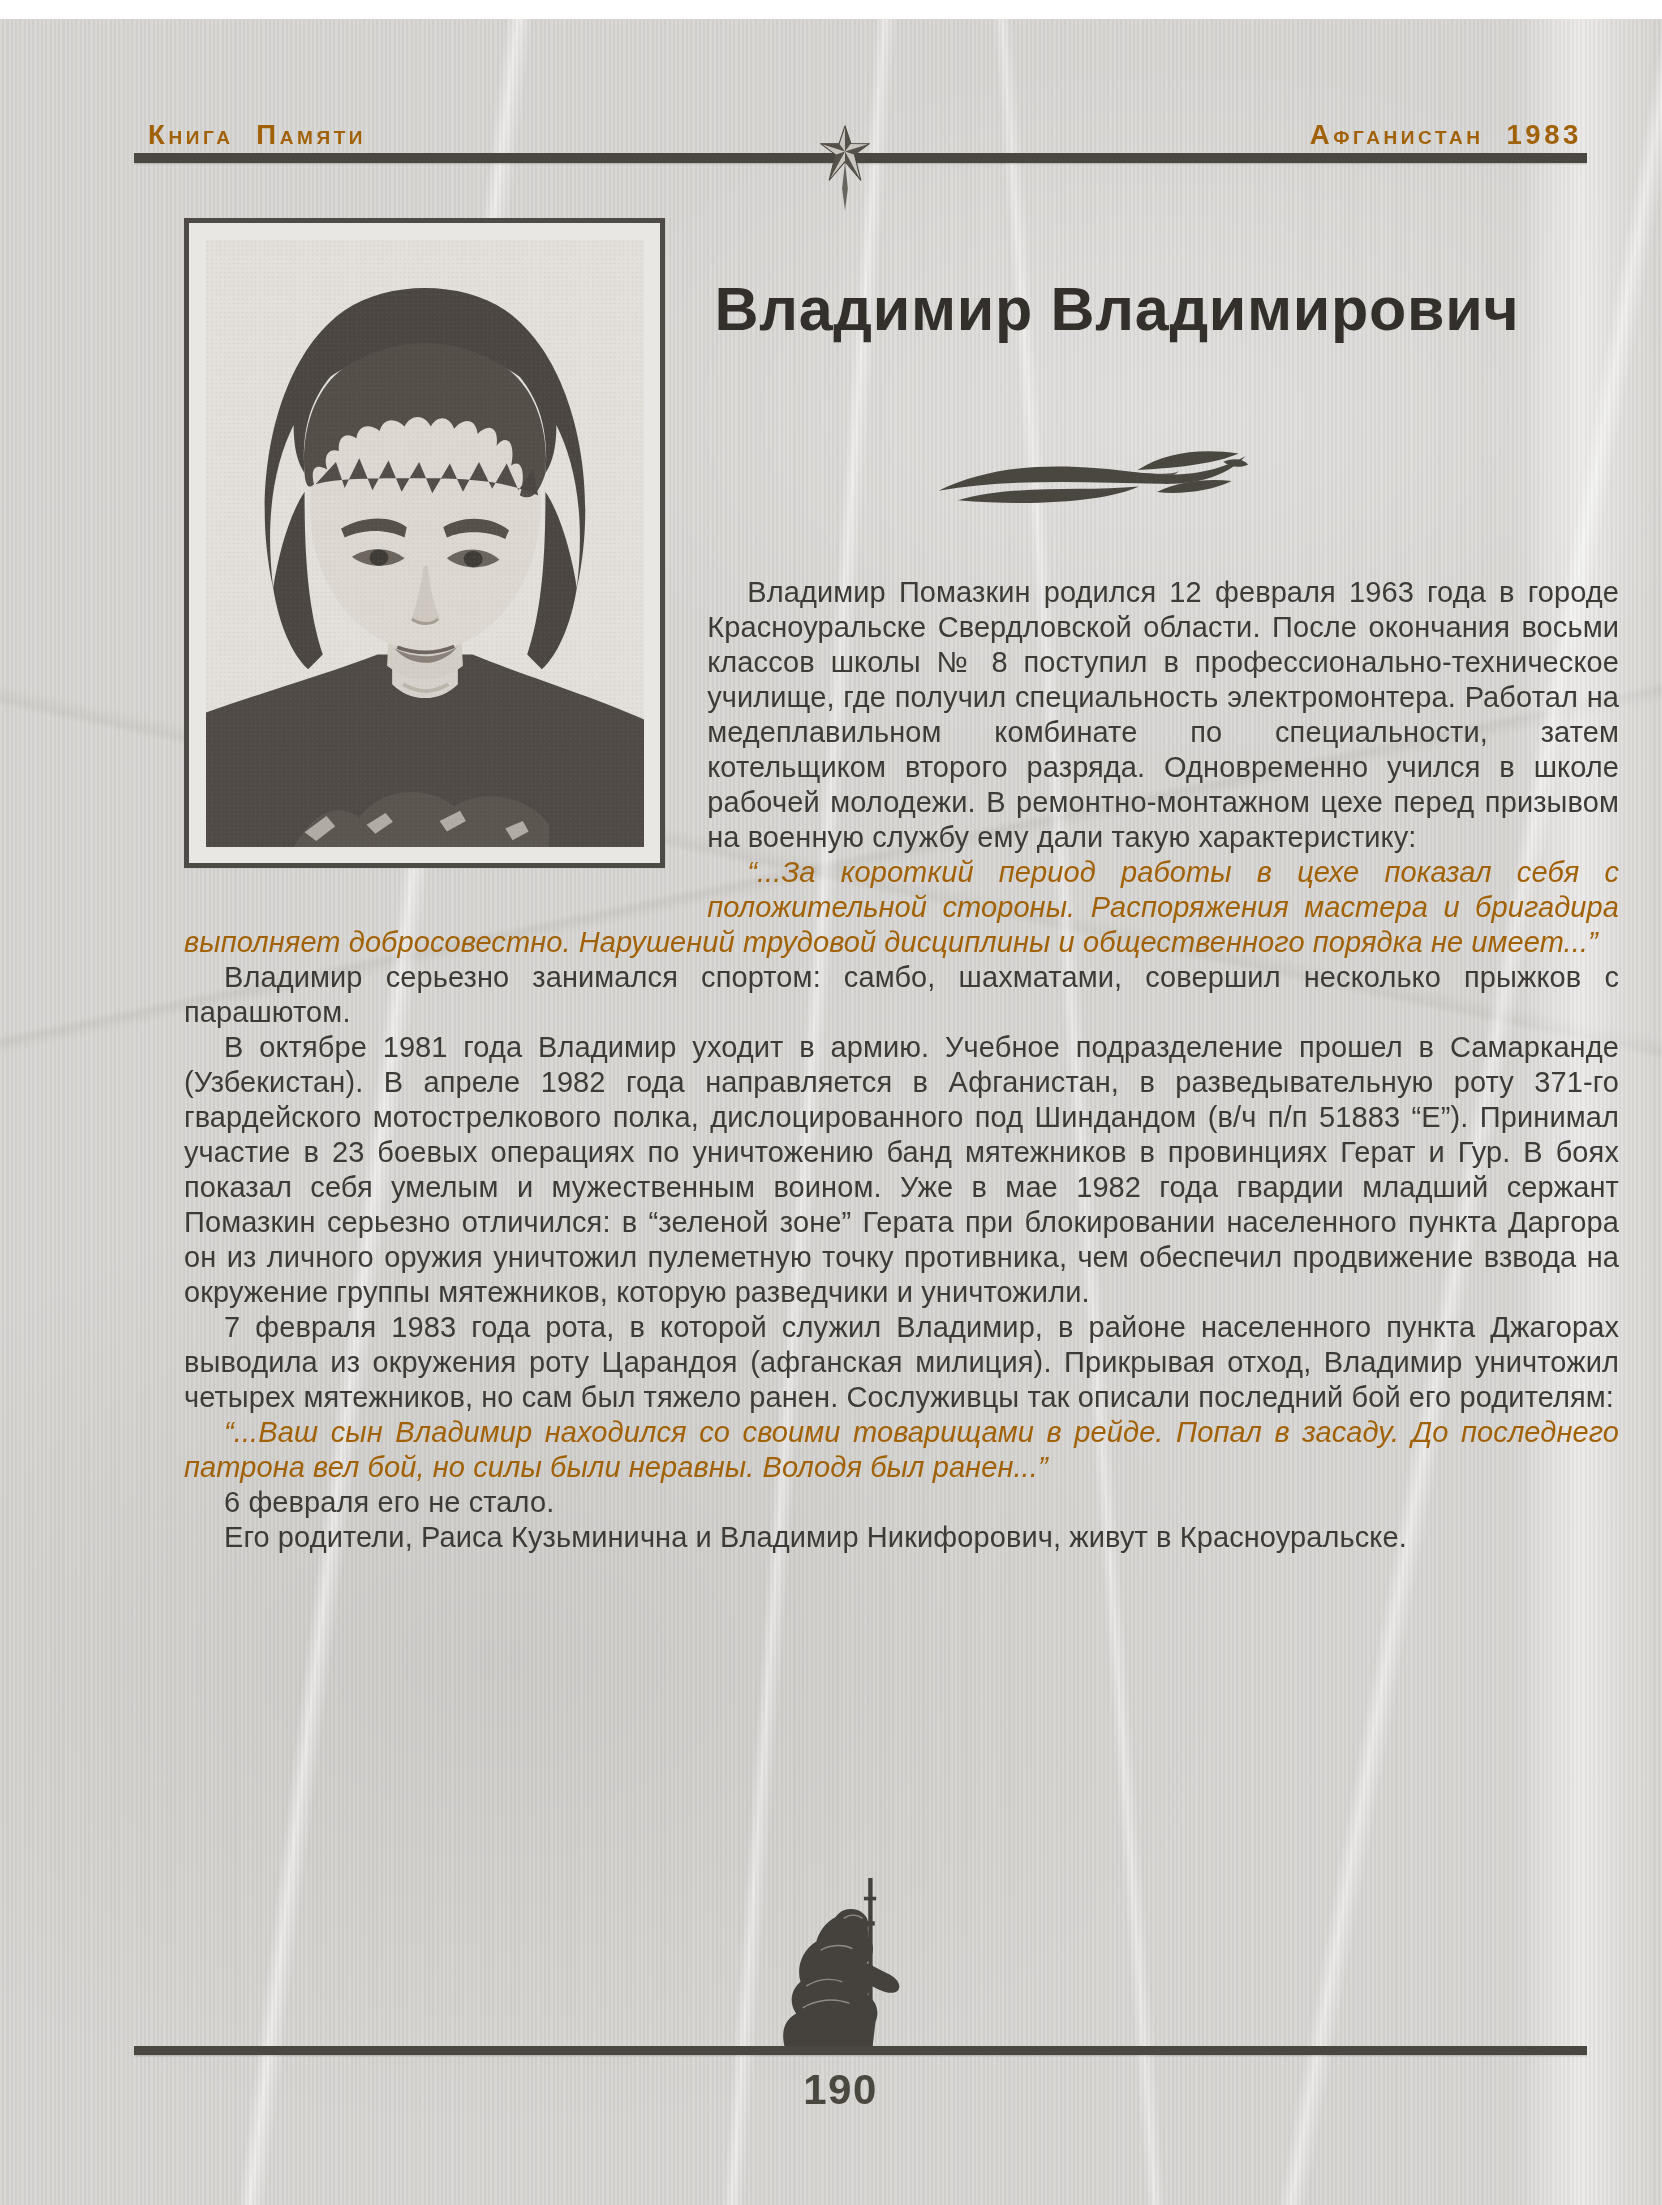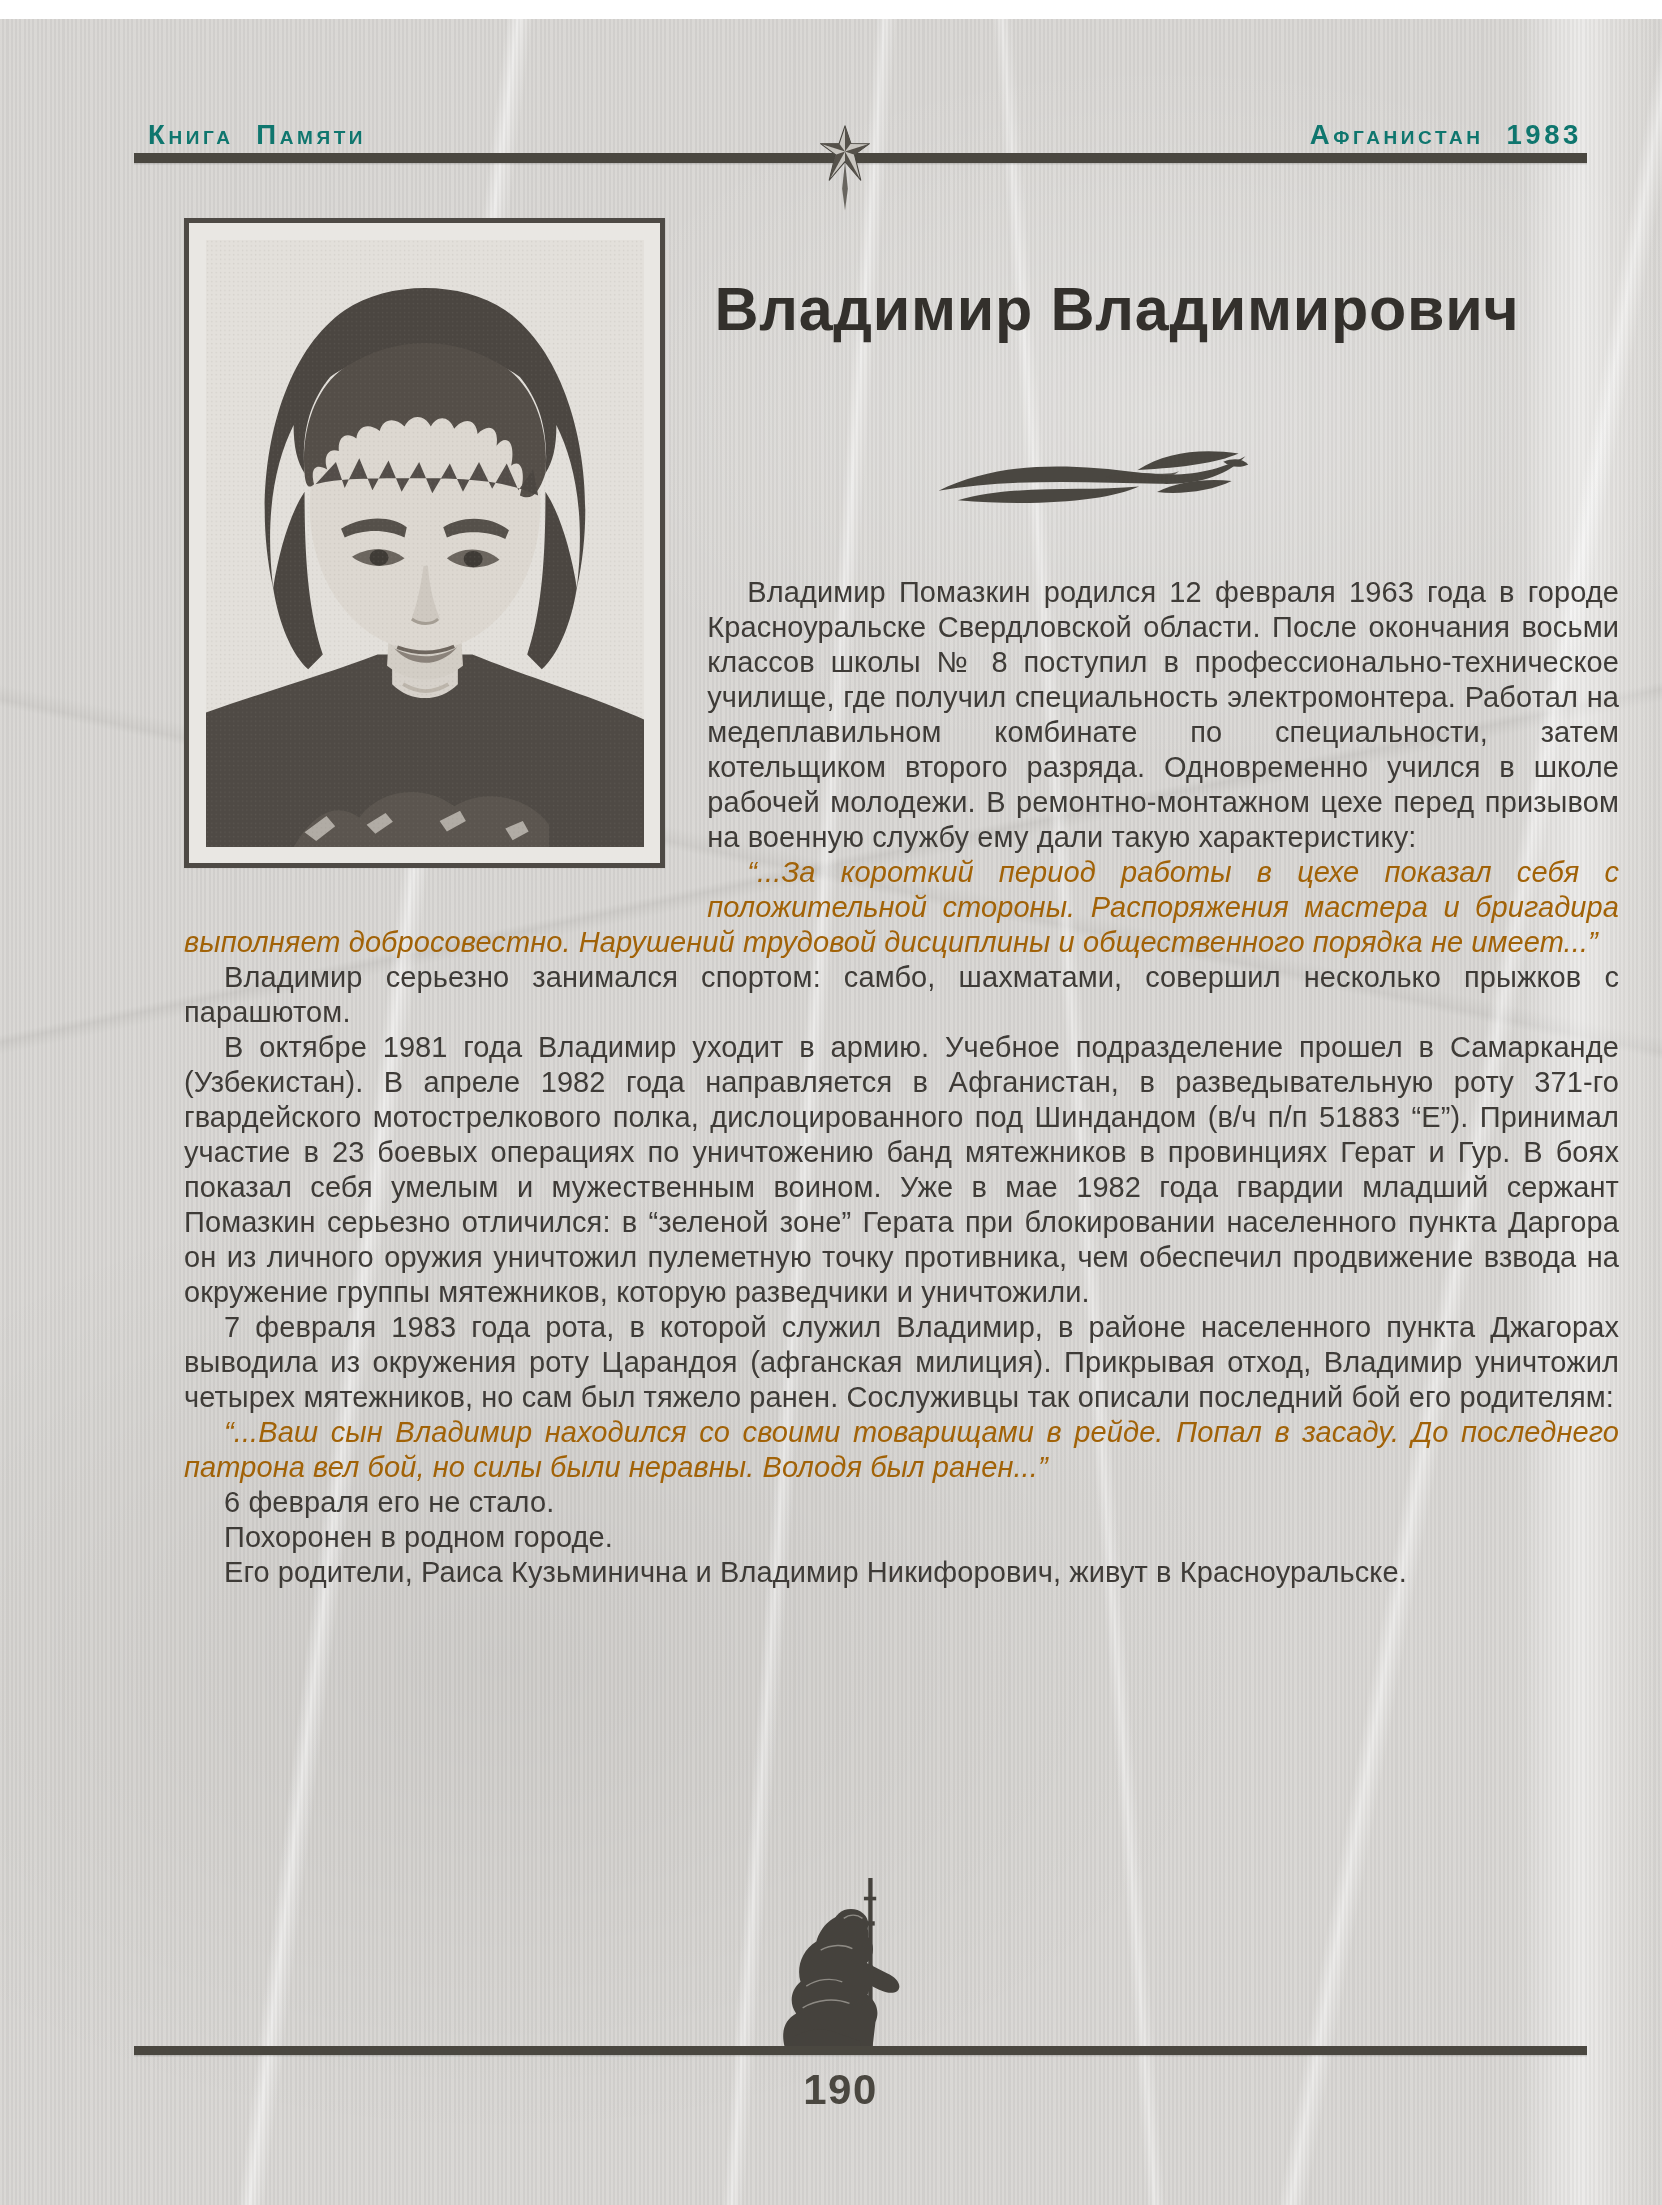--- a/index.html
+++ b/index.html
@@ -31,7 +31,7 @@
     position:absolute;top:119px;
     font-weight:bold;font-size:27.5px;line-height:32px;
     font-variant:small-caps;letter-spacing:3.6px;word-spacing:11.6px;
-    color:#0f766e;
+    color:#a16207;
   }
   .hdr-left{left:148px;}
   .hdr-right{right:81px;}

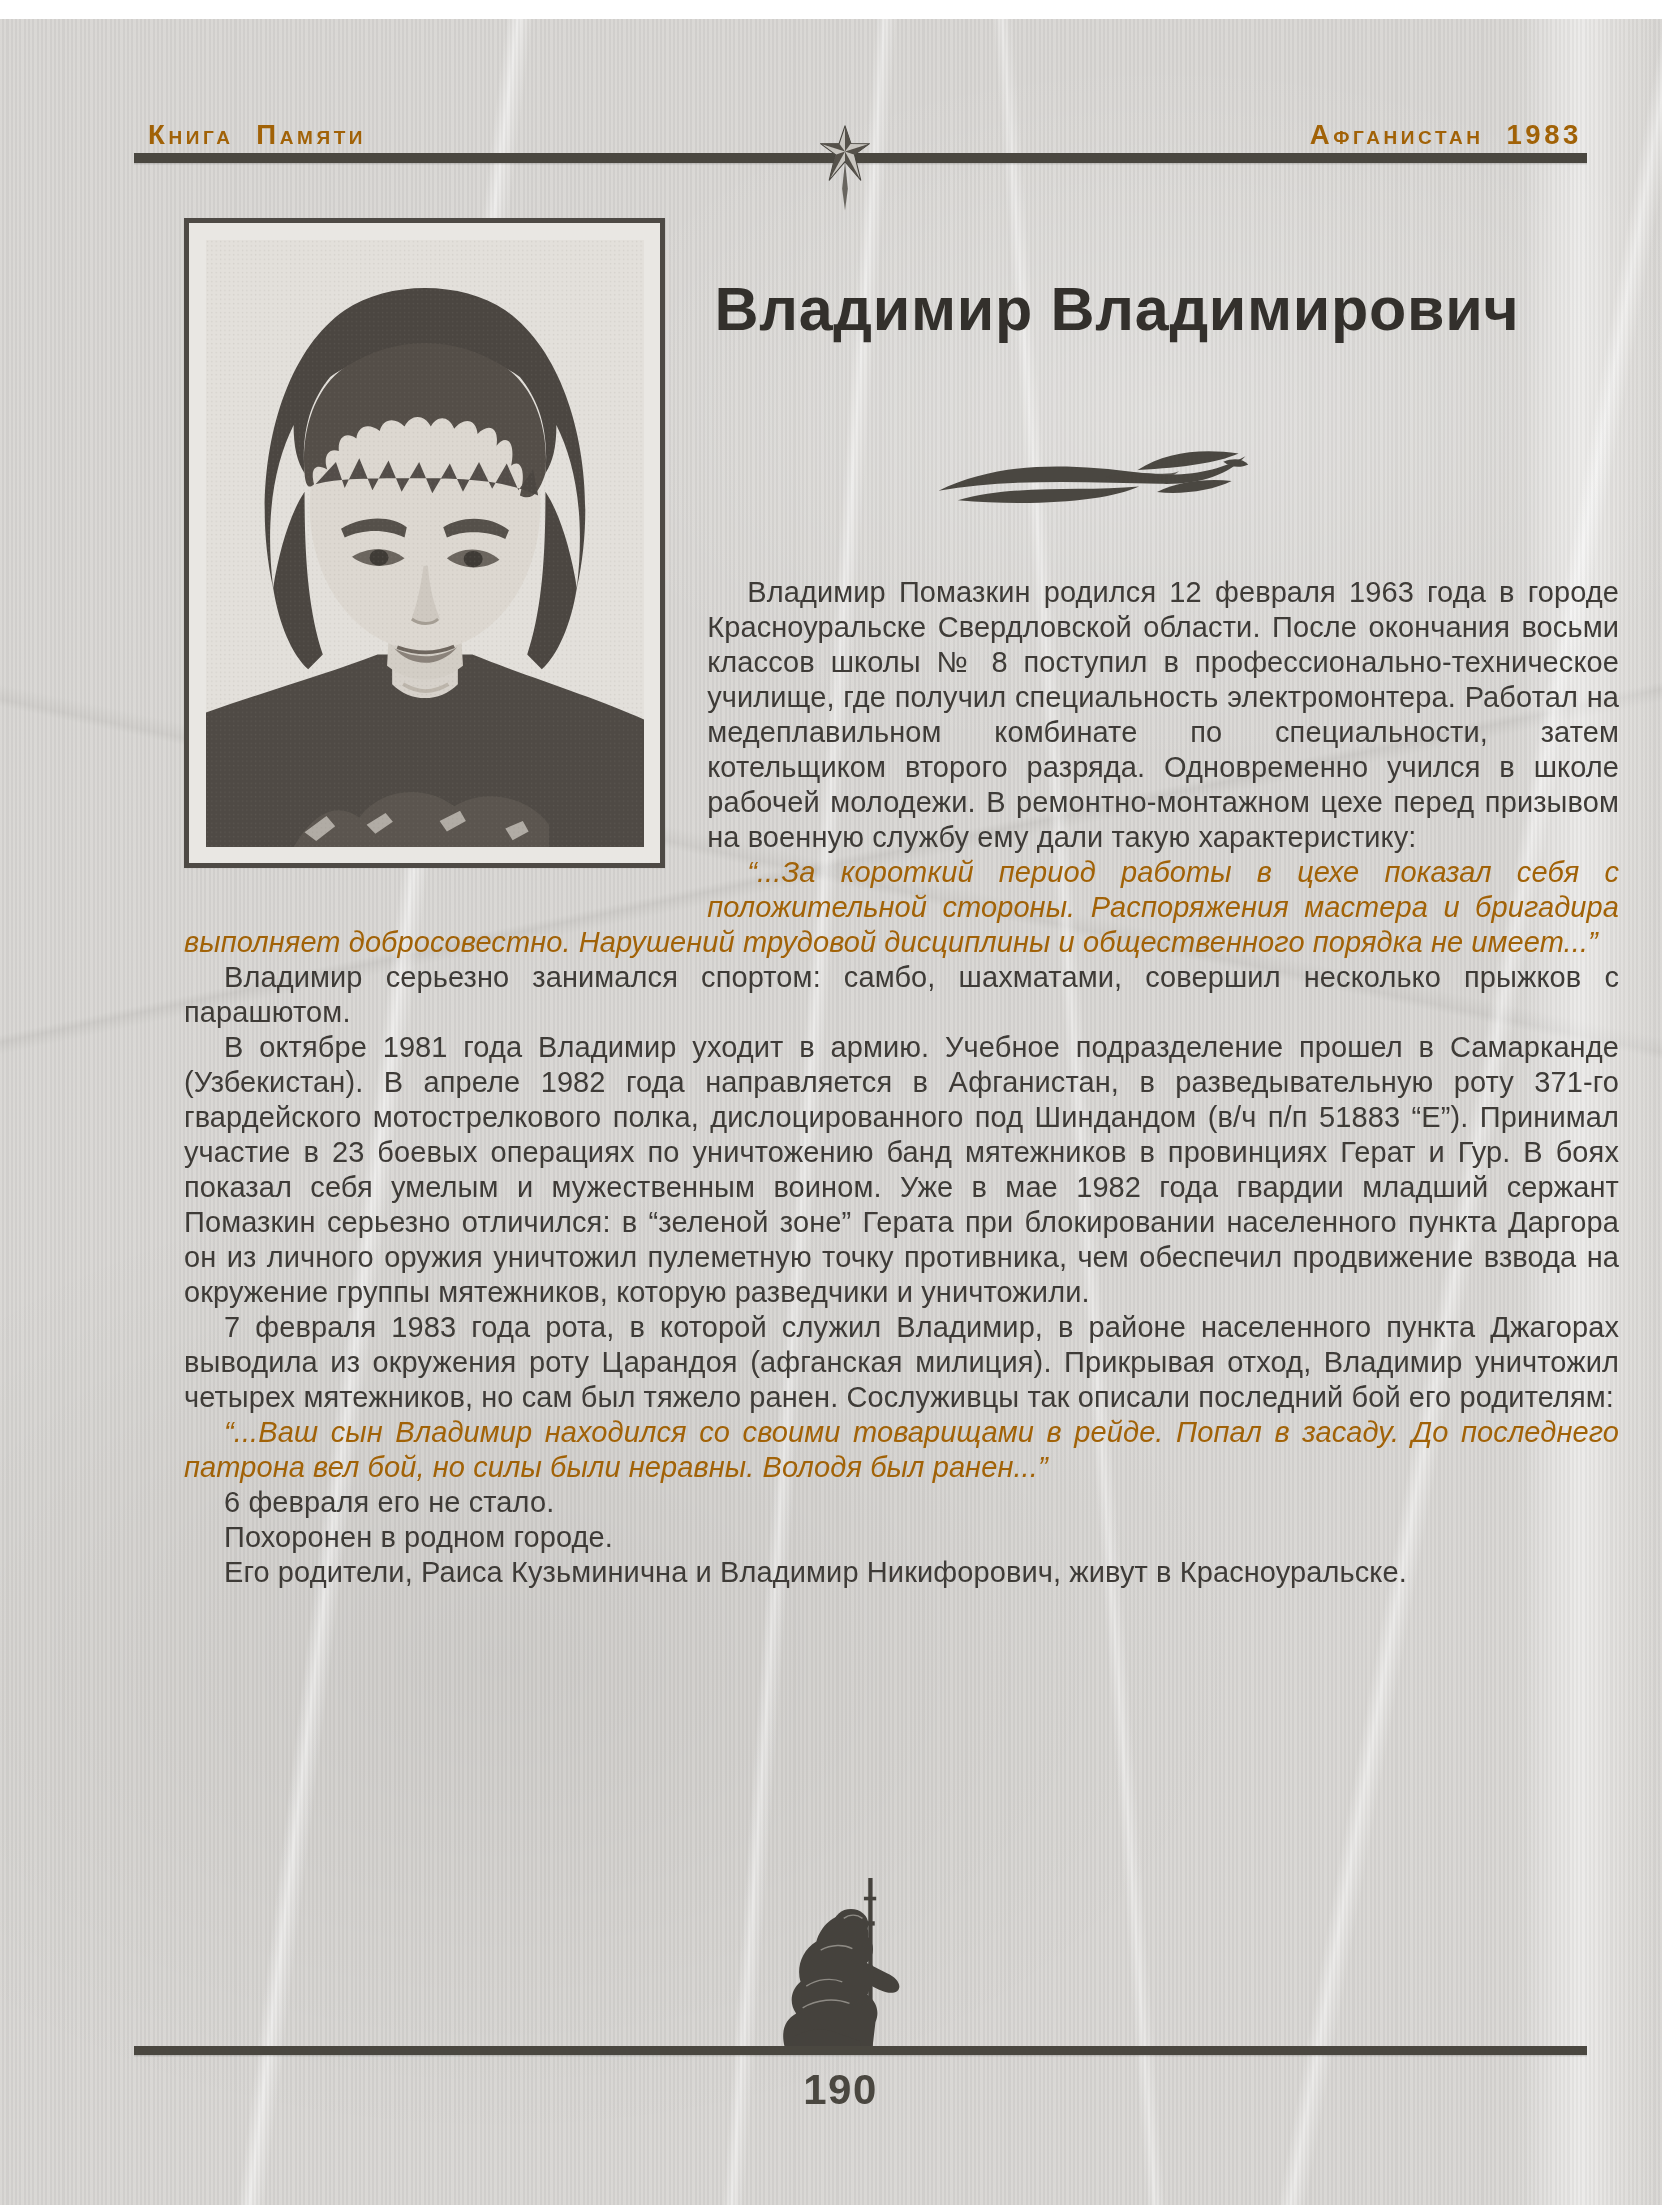--- a/index.html
+++ b/index.html
@@ -169,7 +169,6 @@
     <p class="normal">7 февраля 1983 года рота, в которой служил Владимир, в районе населенного пункта Джагорах выводила из окружения роту Царандоя (афганская милиция). Прикрывая отход, Владимир уничтожил четырех мятежников, но сам был тяжело ранен. Сослуживцы так описали последний бой его родителям:</p>
     <p class="quote">“...Ваш сын Владимир находился со своими товарищами в рейде. Попал в засаду. До последнего патрона вел бой, но силы были неравны. Володя был ранен...”</p>
     <p class="normal">6 февраля его не стало.</p>
-    <p class="normal">Похоронен в родном городе.</p>
     <p class="normal">Его родители, Раиса Кузьминична и Владимир Никифорович, живут в Красноуральске.</p>
   </div>
 

